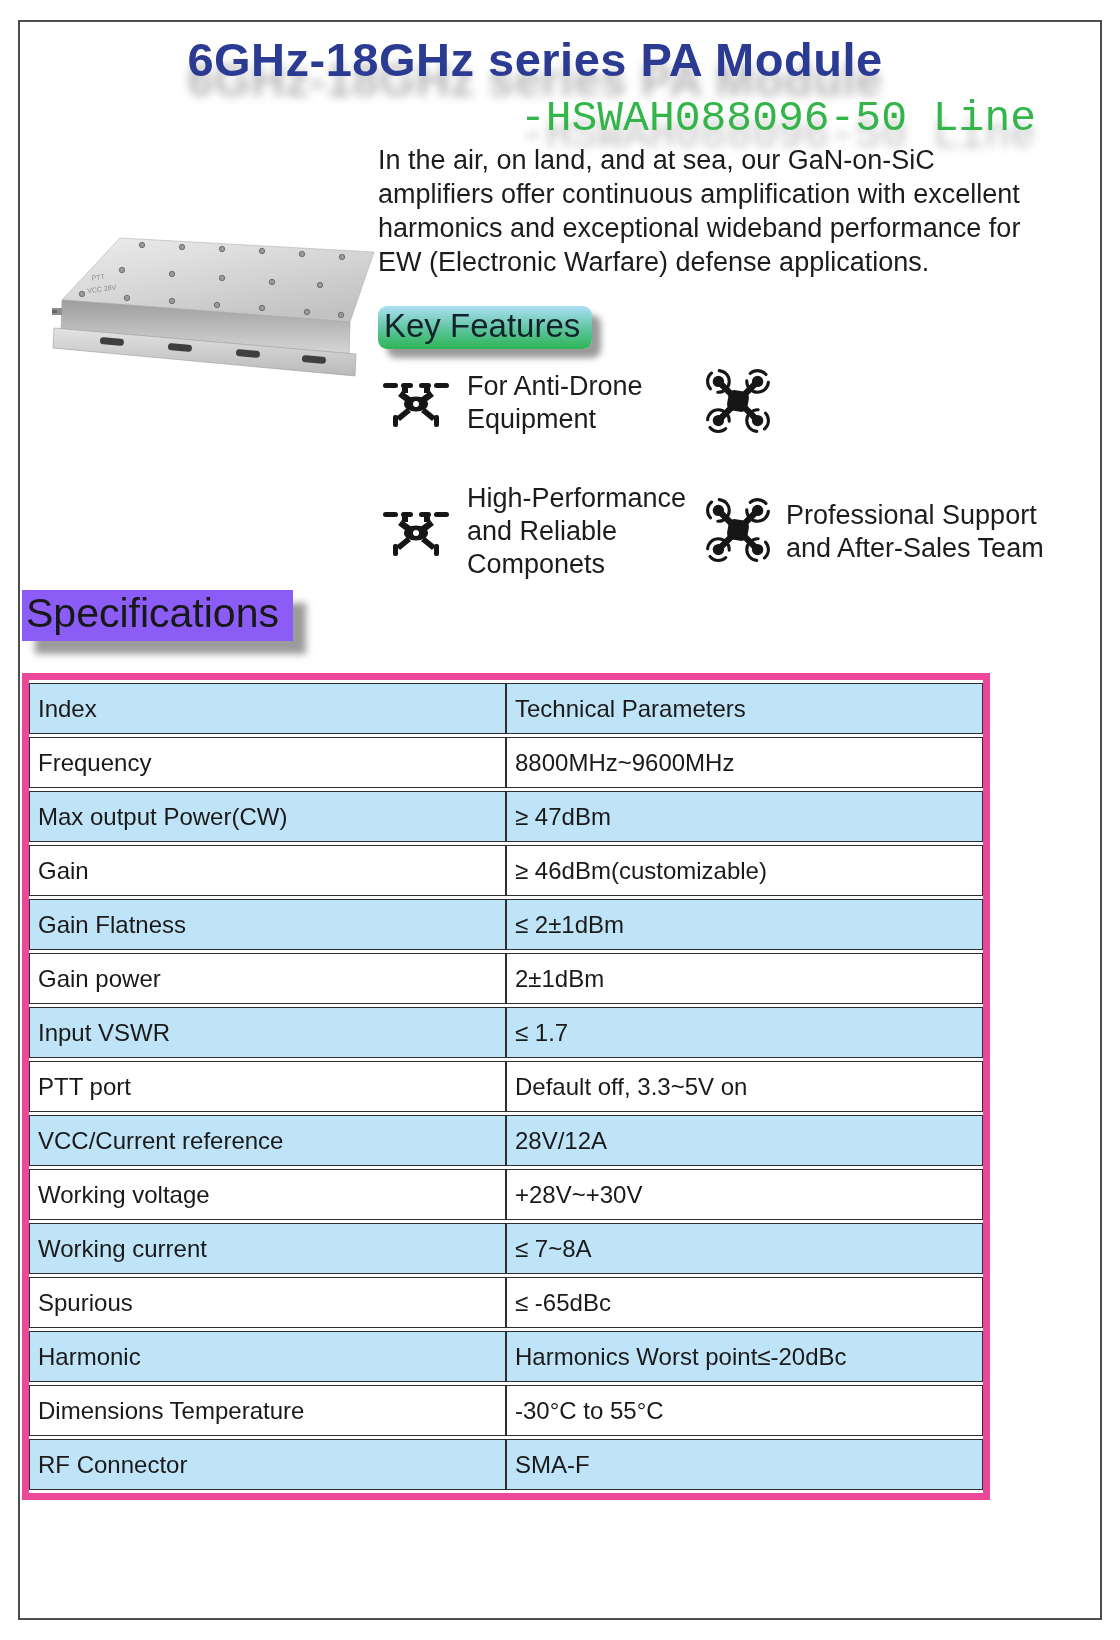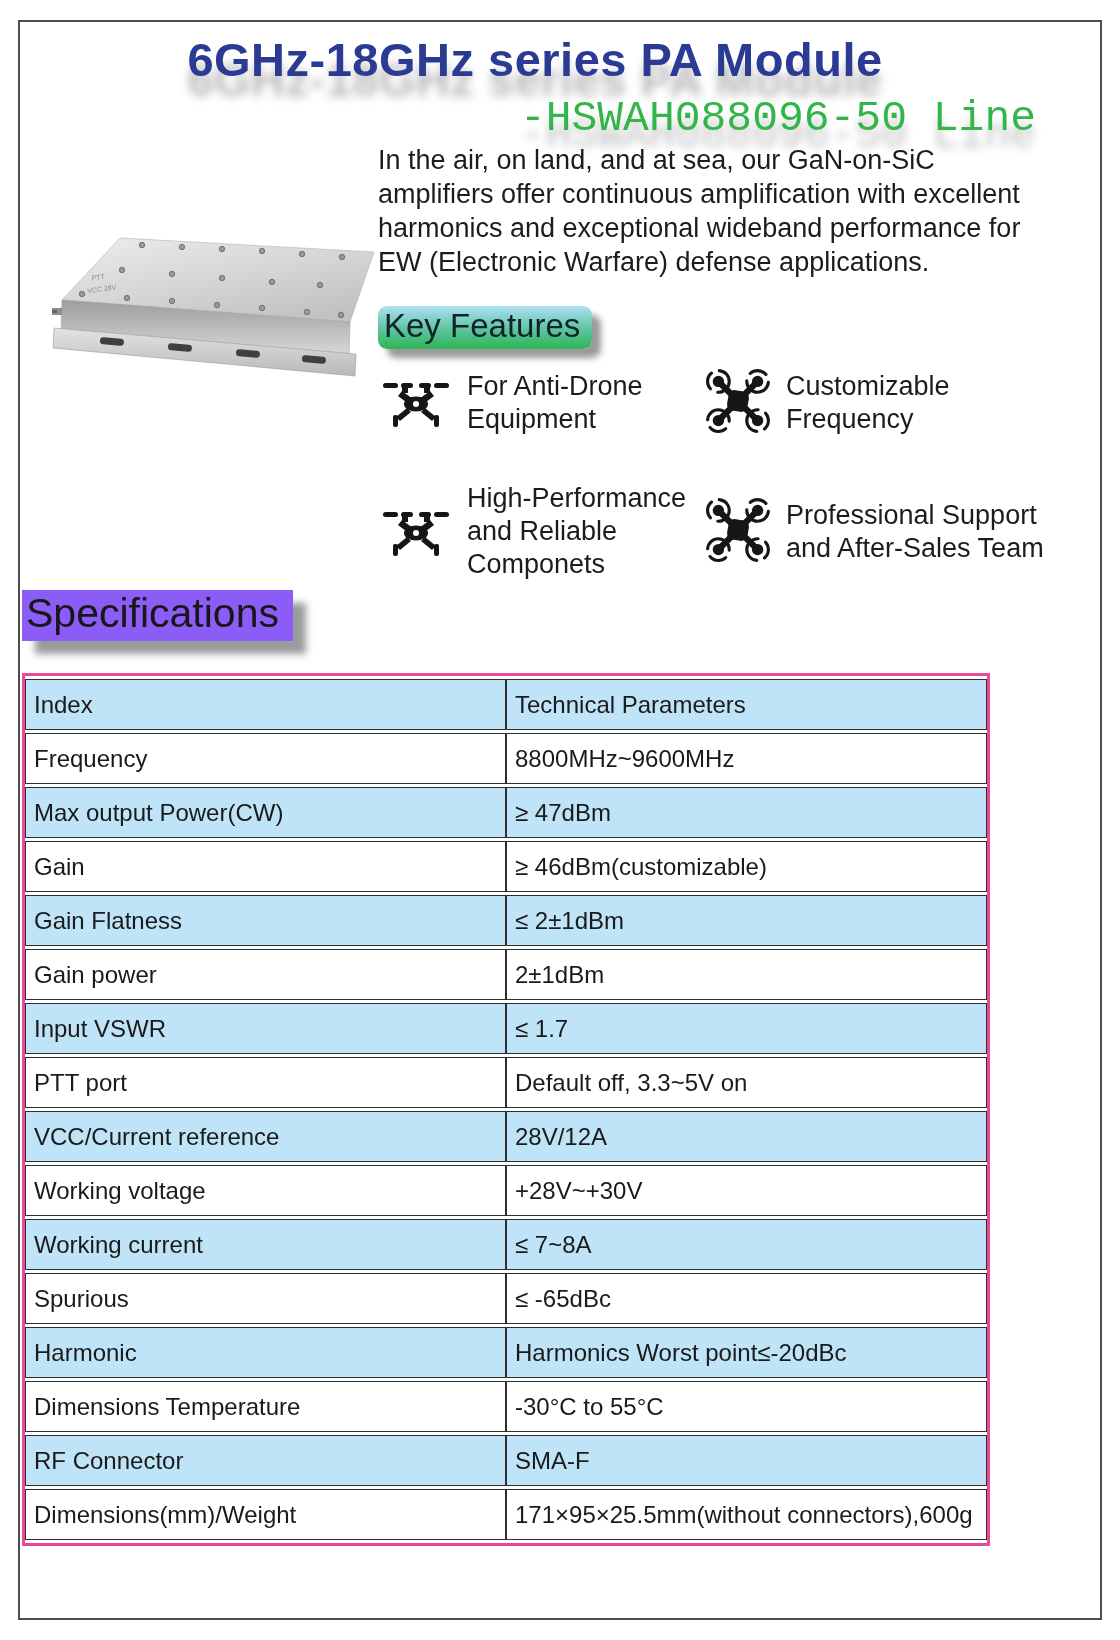--- a/index.html
+++ b/index.html
@@ -209,7 +209,6 @@
         </g>
       </svg>
     </span>
-    <span class="feature-label">Customizable Frequency</span>
   </div>
 
   <div class="feature-item col1">

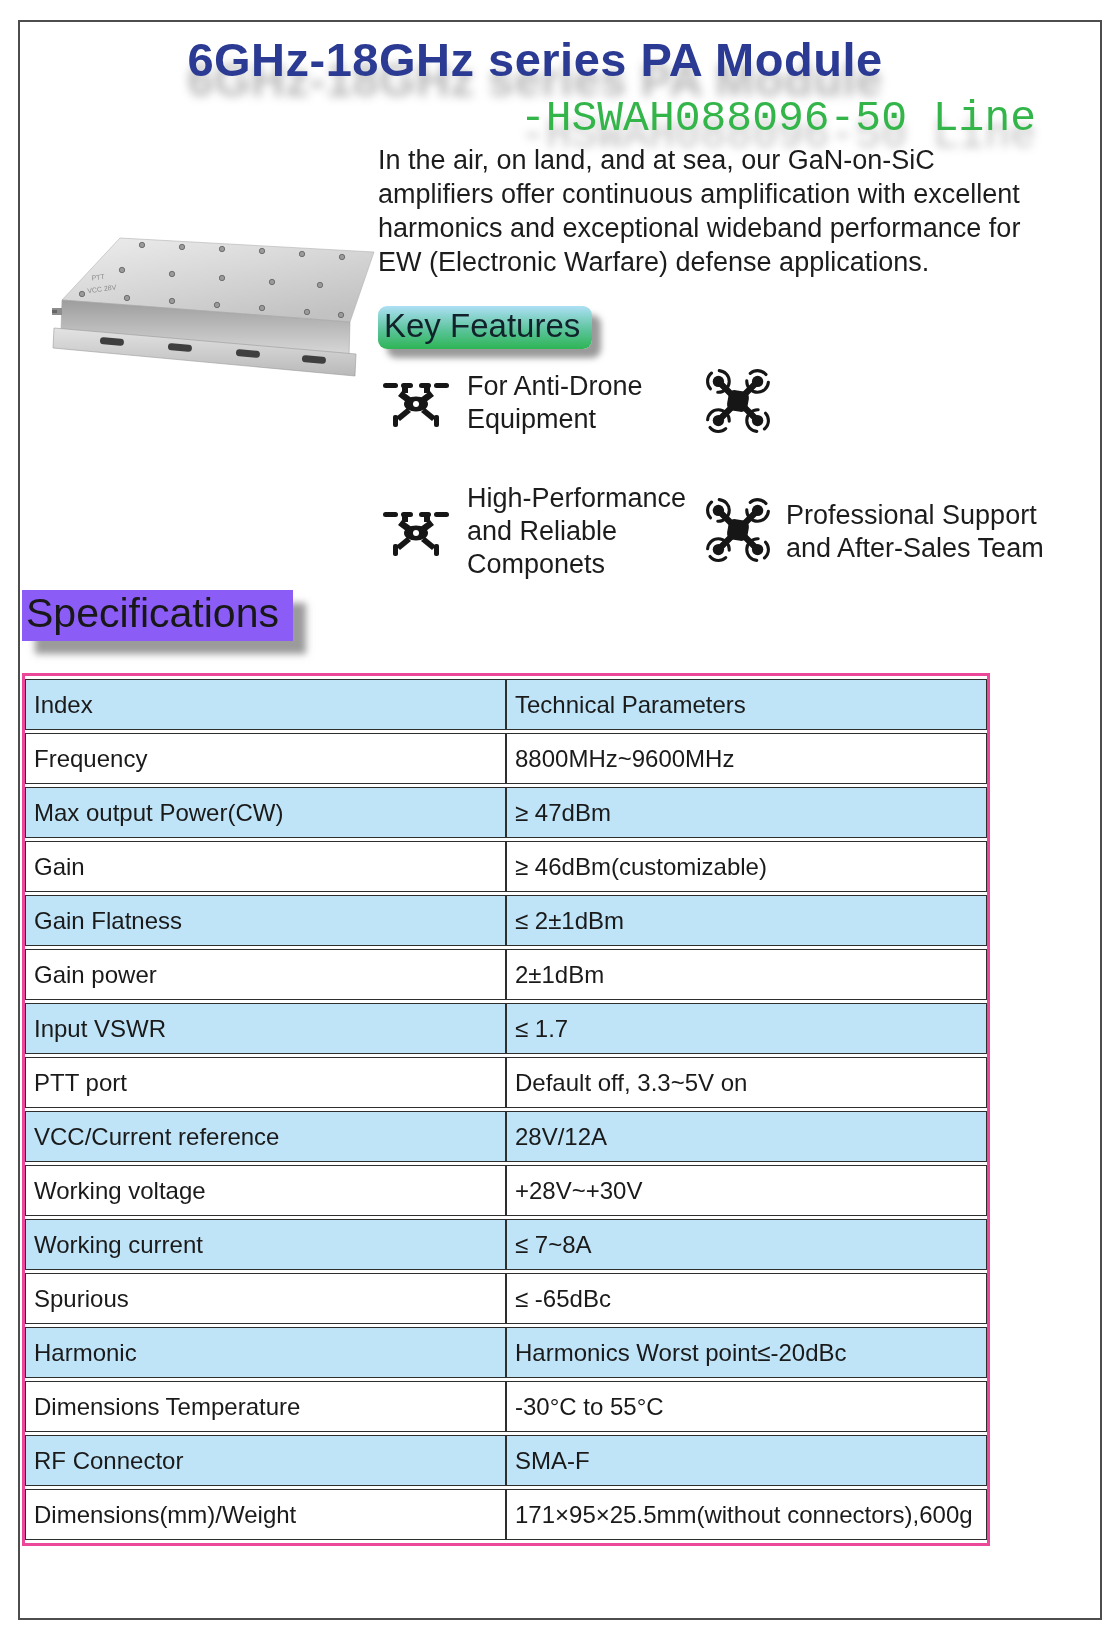--- a/index.html
+++ b/index.html
@@ -72,7 +72,7 @@
   }
   .spec-table-wrap {
     position: absolute; left: 22px; top: 673px; width: 968px;
-    border: 3px solid #ec4899;
+    border: 7px solid #ec4899;
     background: #ffffff;
   }
   table.spec-table {

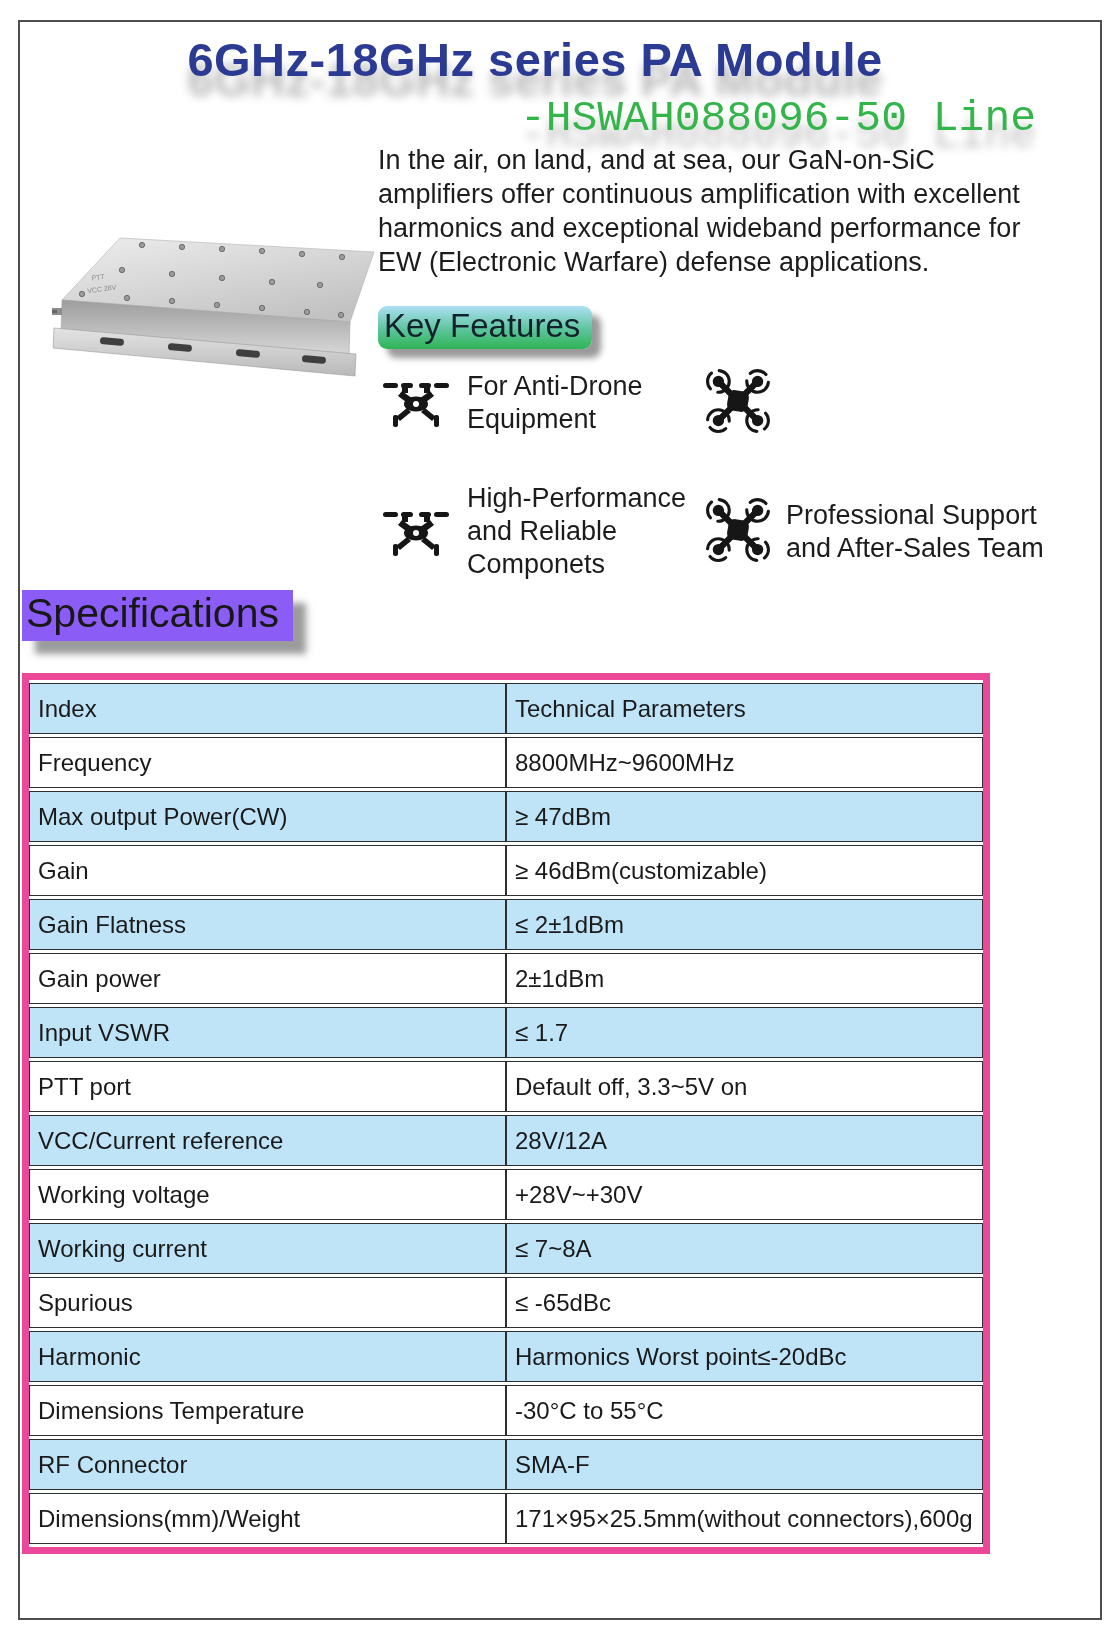--- a/index.html
+++ b/index.html
@@ -323,10 +323,6 @@
         <td>RF Connector</td>
         <td>SMA-F</td>
       </tr>
-      <tr>
-        <td>Dimensions(mm)/Weight</td>
-        <td>171×95×25.5mm(without connectors),600g</td>
-      </tr>
     </tbody>
   </table>
 </div>

